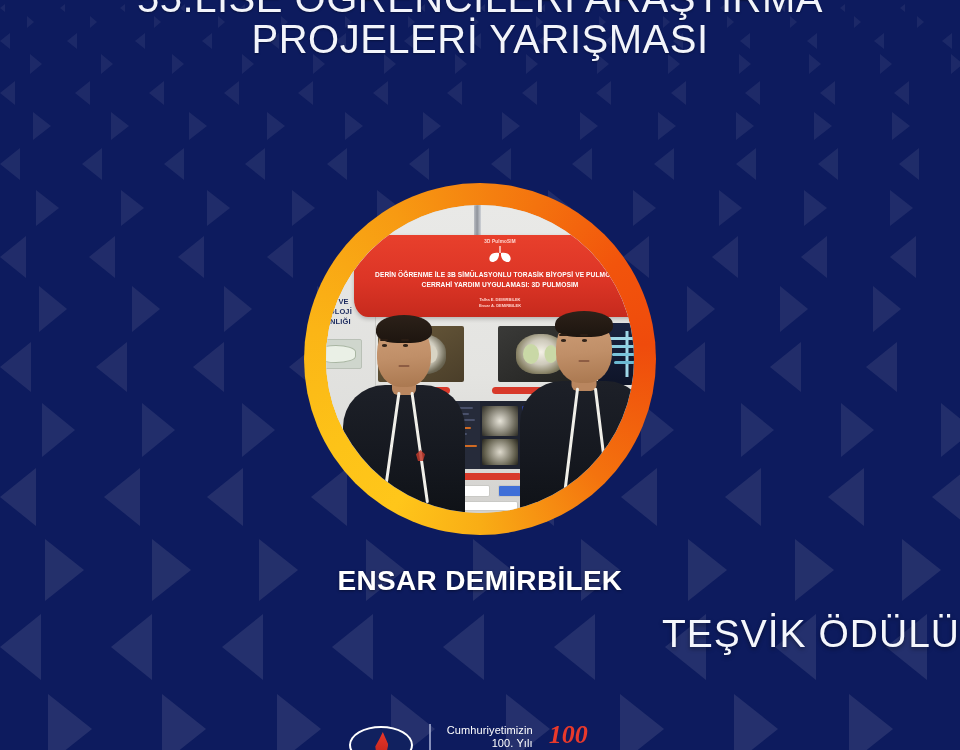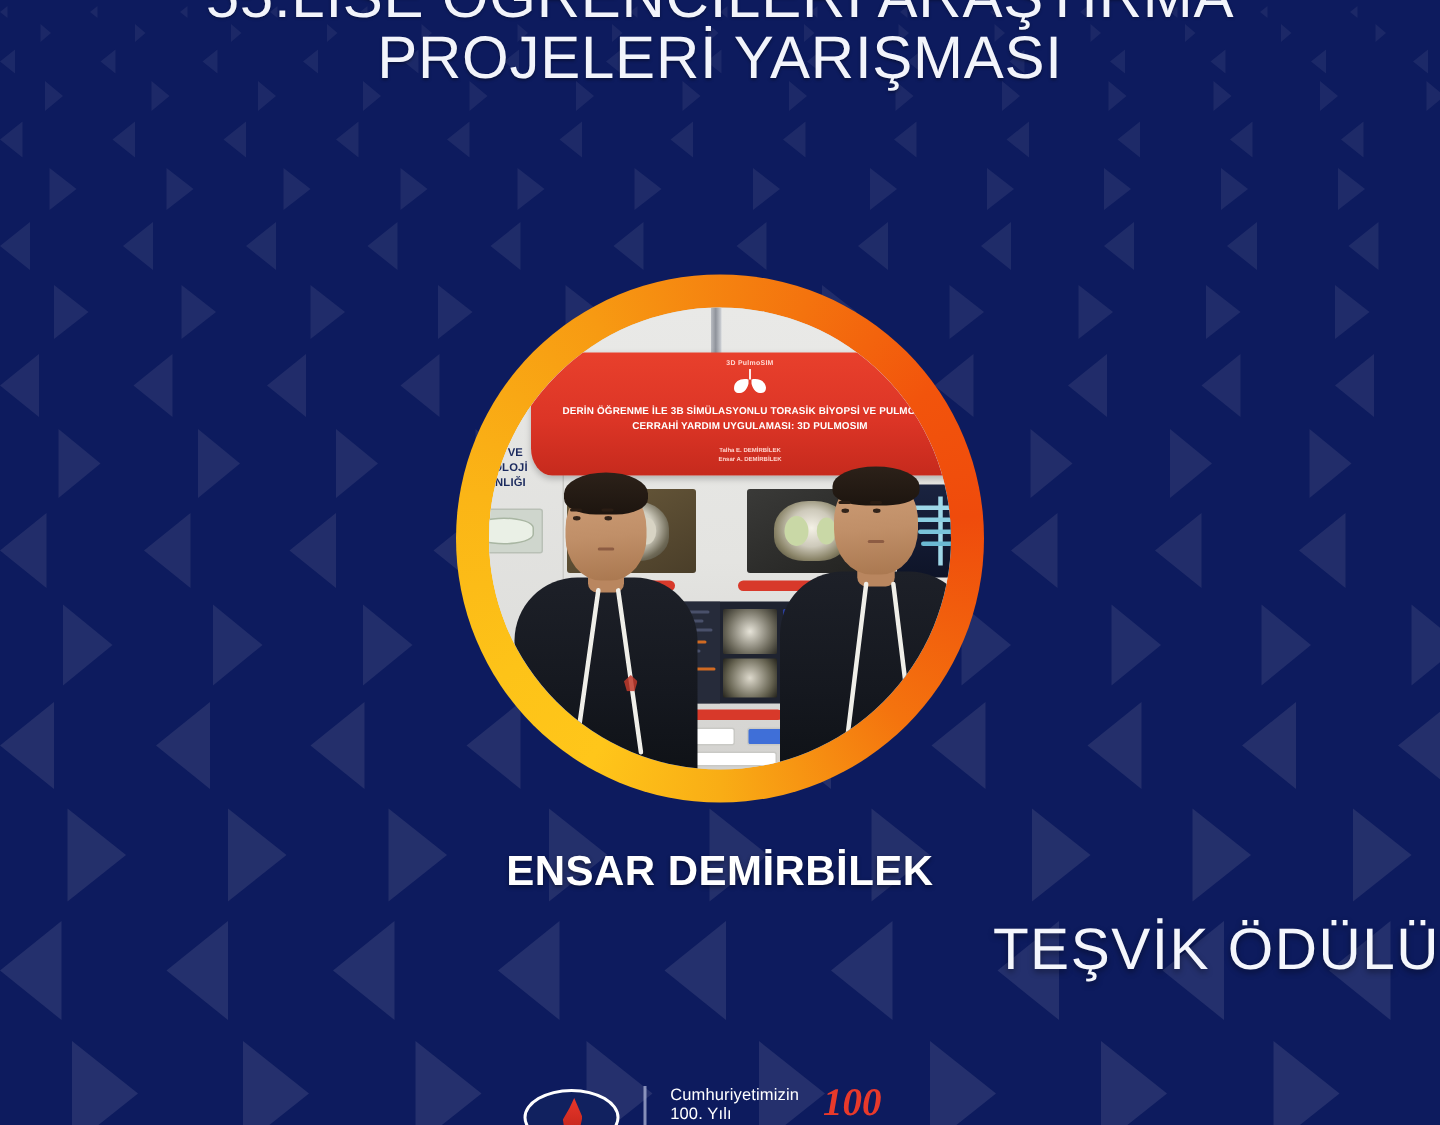--- a/index.html
+++ b/index.html
@@ -272,7 +272,7 @@
   }
   #cumhuriyet {
     color:#ffffff; font-size:11px; line-height:1.22;
-    text-align:left; letter-spacing:.1px; padding-top:6px;
+    text-align:right; letter-spacing:.1px; padding-top:6px;
   }
   #yuzyil {
     position:relative; width:62px; height:40px; padding-top:4px;

